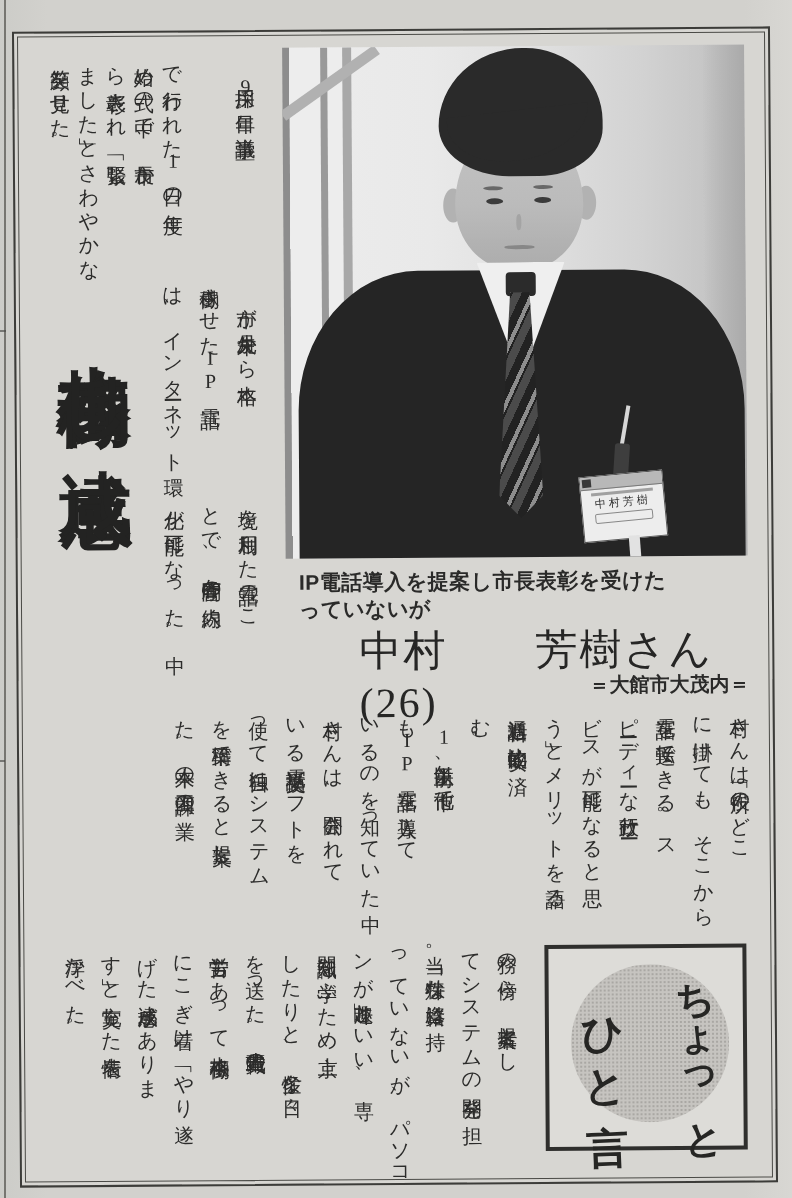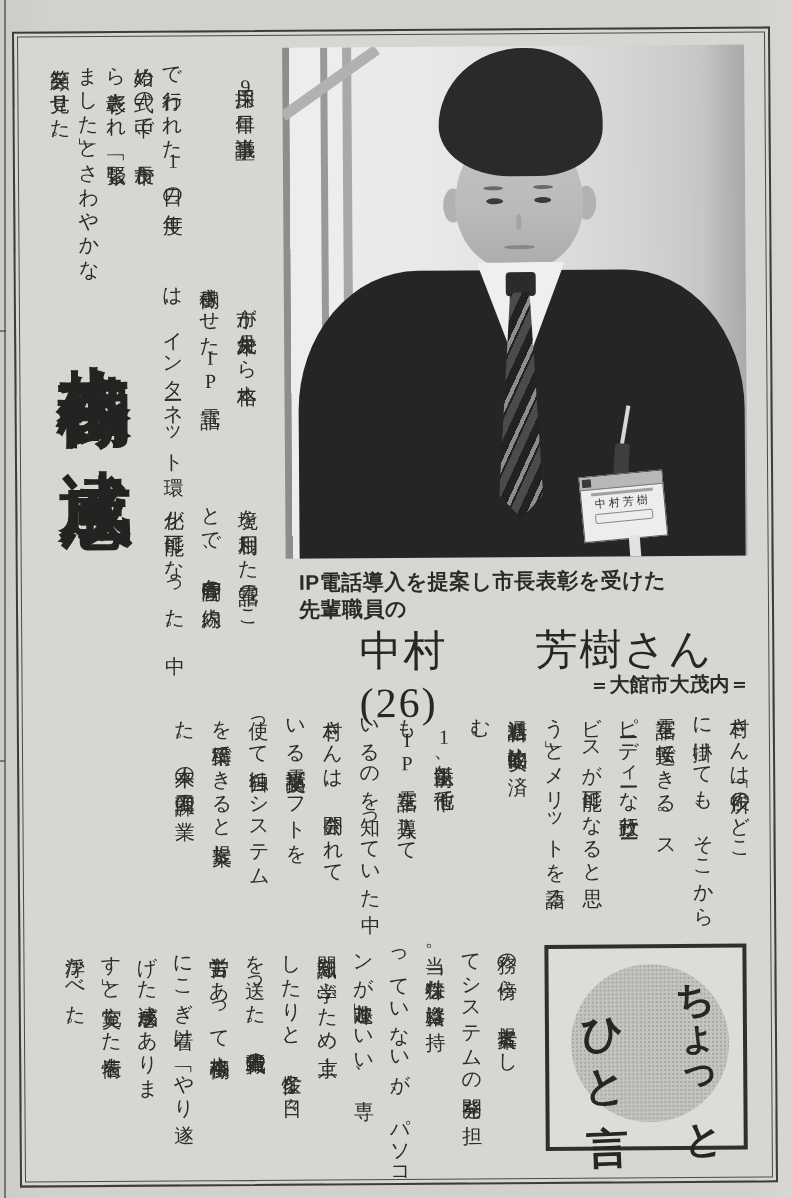--- a/index.html
+++ b/index.html
@@ -137,7 +137,7 @@
     </div>
 
     <div class="cap" style="left:281px;top:537px">IP電話導入を提案し市長表彰を受けた</div>
-    <div class="cap" style="left:281px;top:564px">先輩職員の</div>
+    <div class="cap" style="left:281px;top:564px">っていないが</div>
     <div class="subject-name" style="left:341px;top:592px">中村　　芳樹さん(26)</div>
     <div class="subject-loc" style="left:500px;top:642px;width:231px">＝大館市大茂内＝</div>
 

